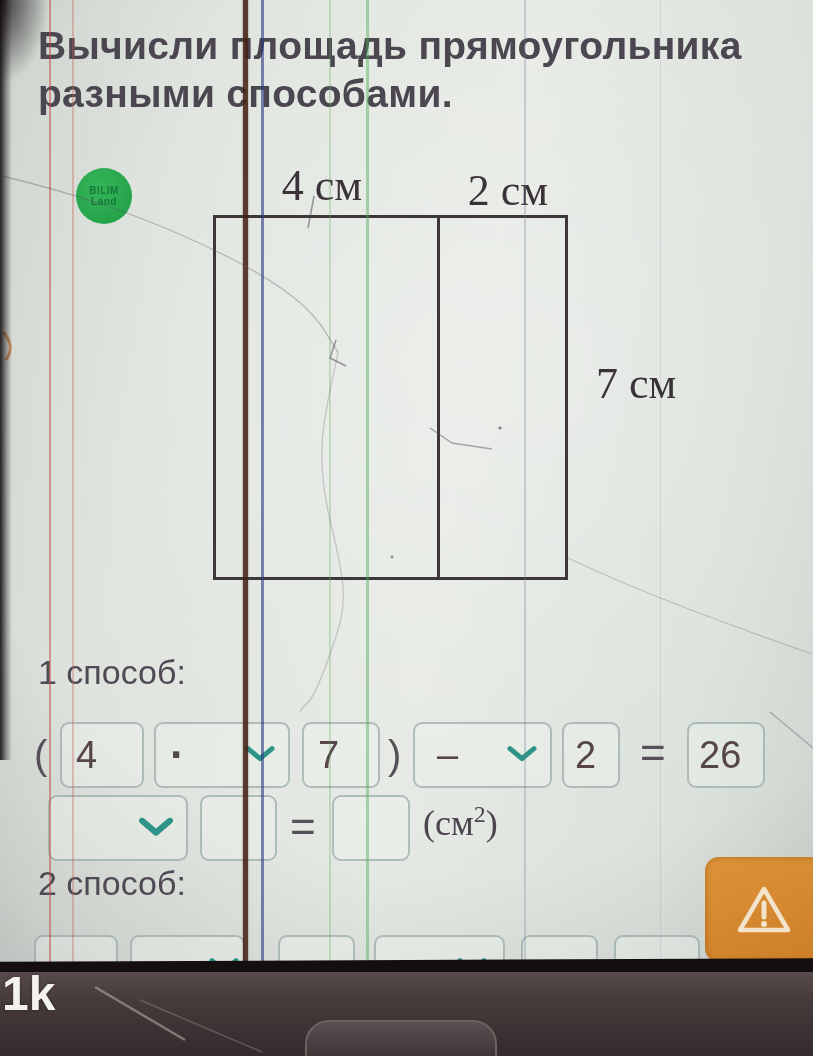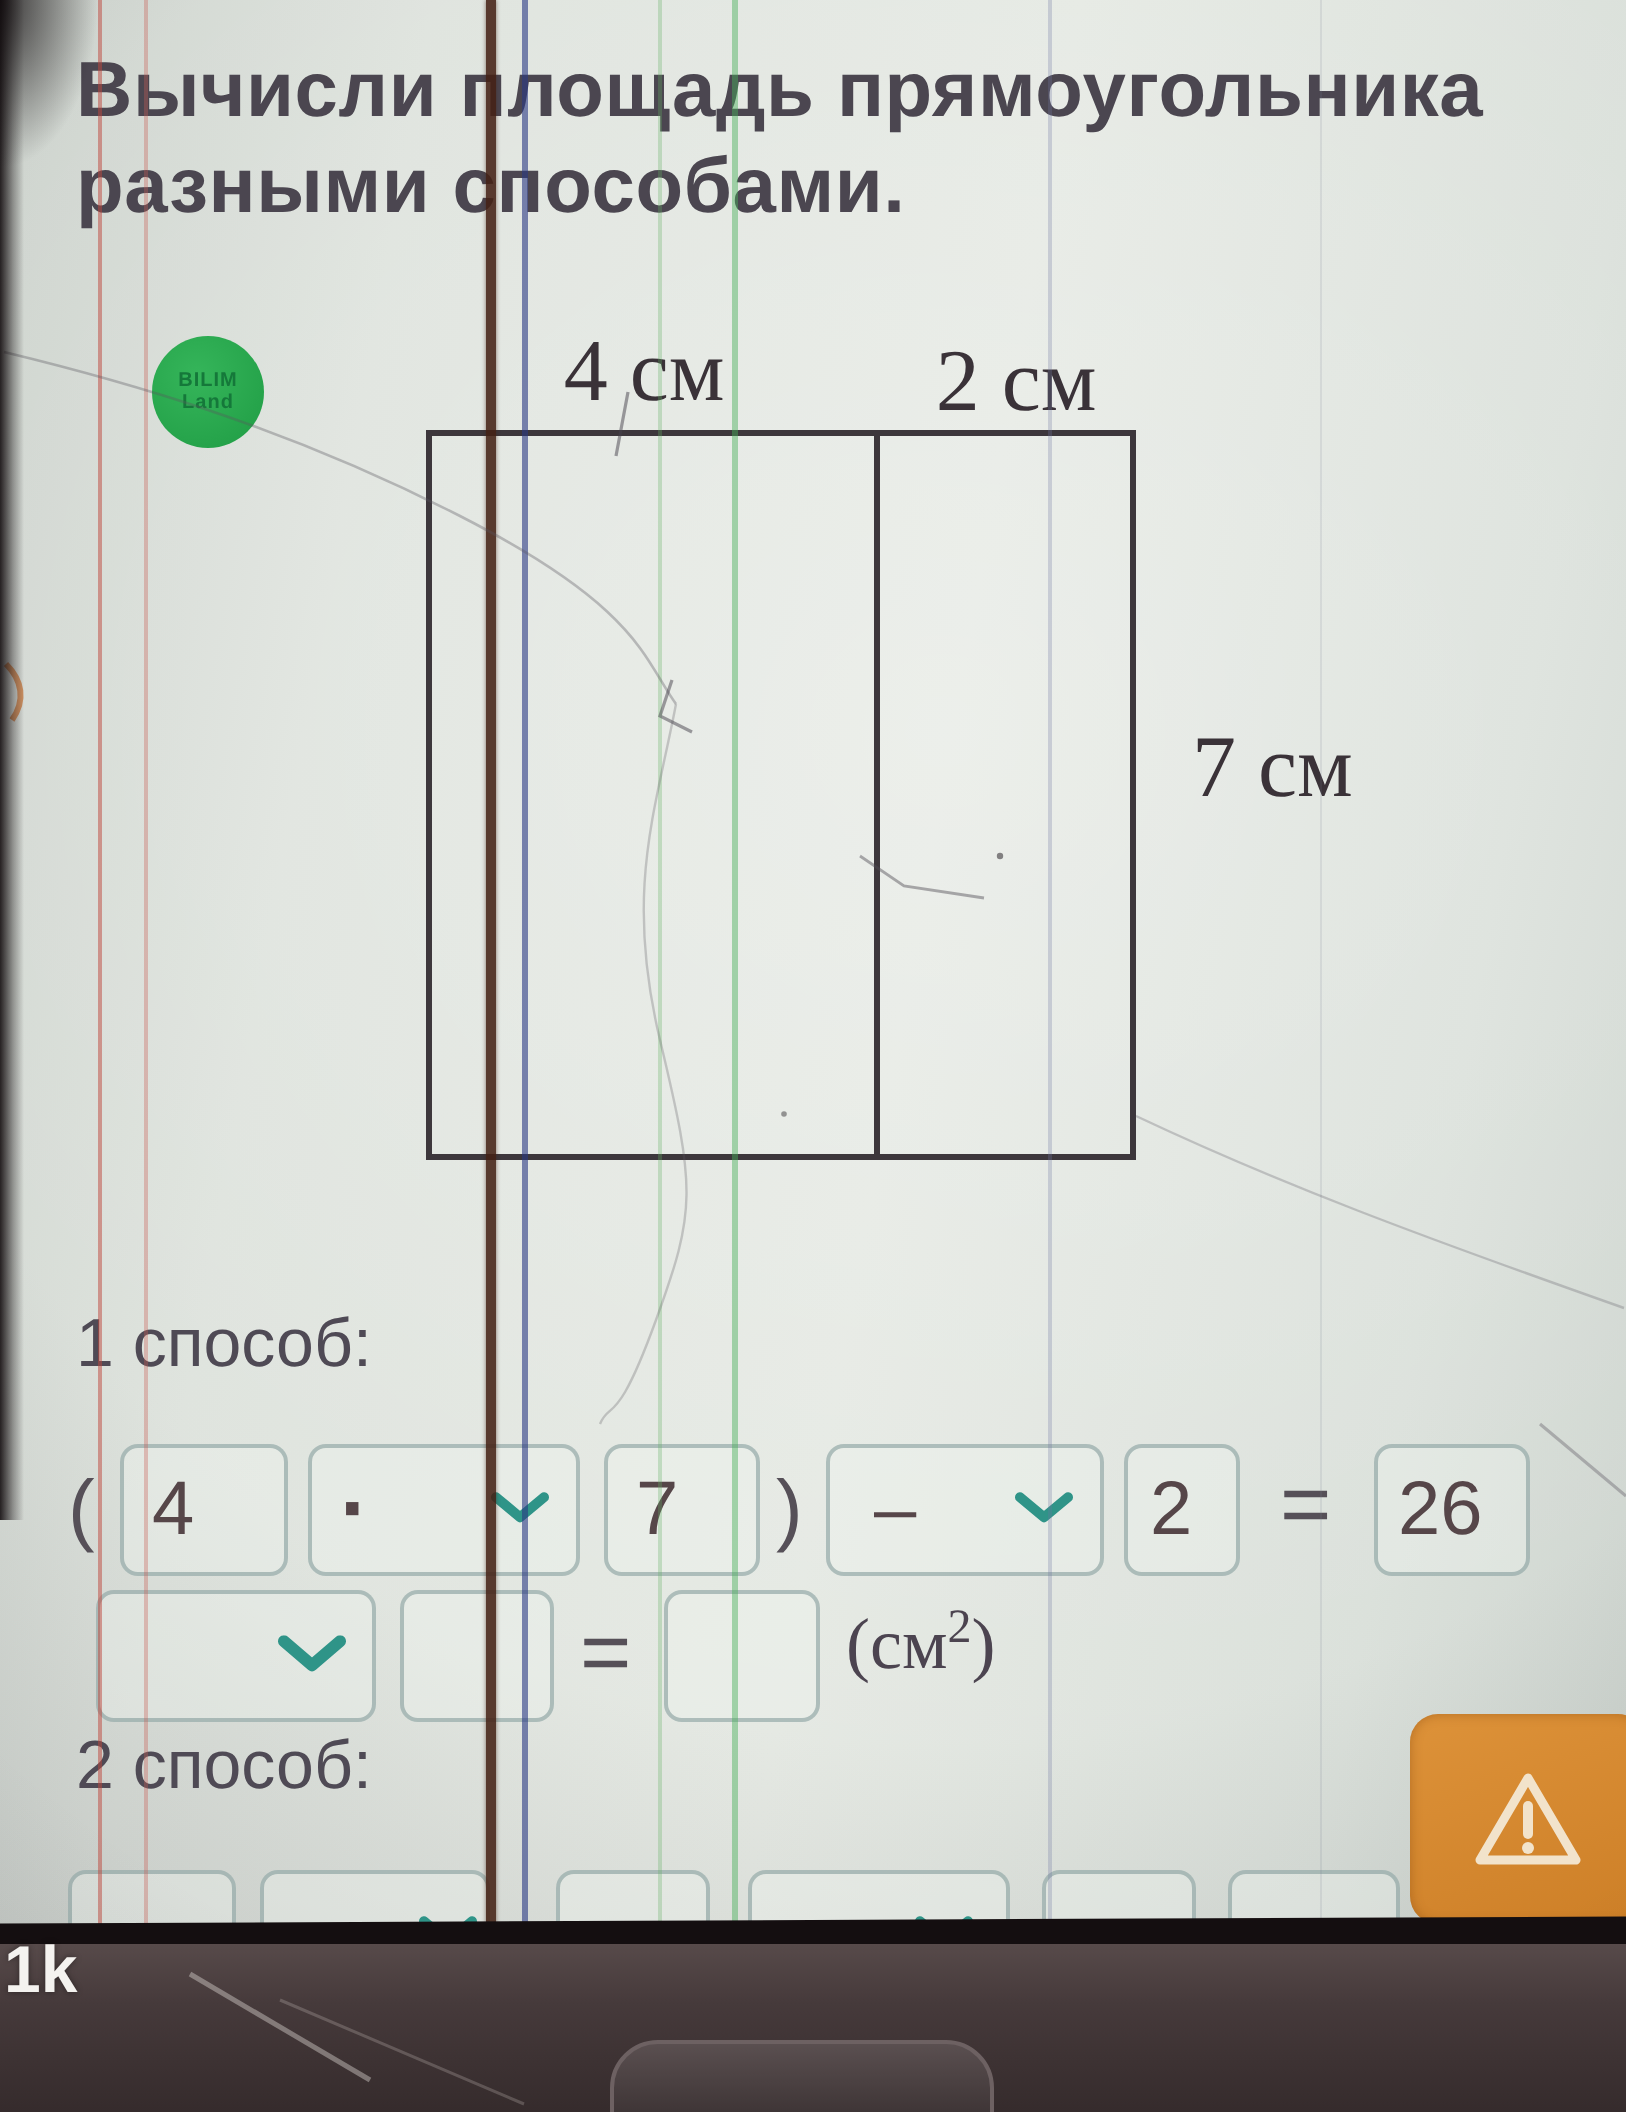--- a/index.html
+++ b/index.html
@@ -58,7 +58,7 @@
     background:linear-gradient(180deg,#574a4a 0%,#463a3b 35%,#352b2c 100%);}
   .home-btn{position:absolute;left:305px;top:1020px;width:192px;height:60px;border-radius:24px;
     border:2px solid #6d6162;background:linear-gradient(180deg,#5a4f50,#2d2526);box-sizing:border-box;}
-  .watermark{position:absolute;left:2px;top:966px;color:#f4f2ef;font-size:33px;font-weight:bold;
+  .watermark{position:absolute;left:2px;top:966px;color:#f4f2ef;font-size:48px;font-weight:bold;
     text-shadow:0 0 3px rgba(0,0,0,0.4);}
 </style>
 </head>

